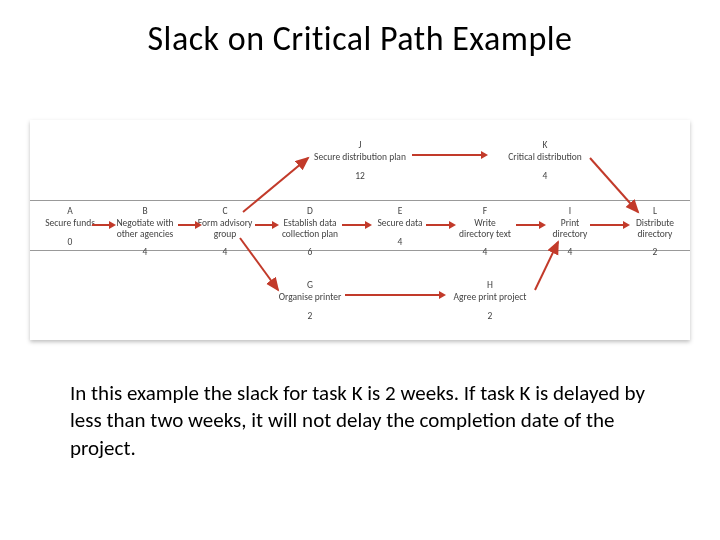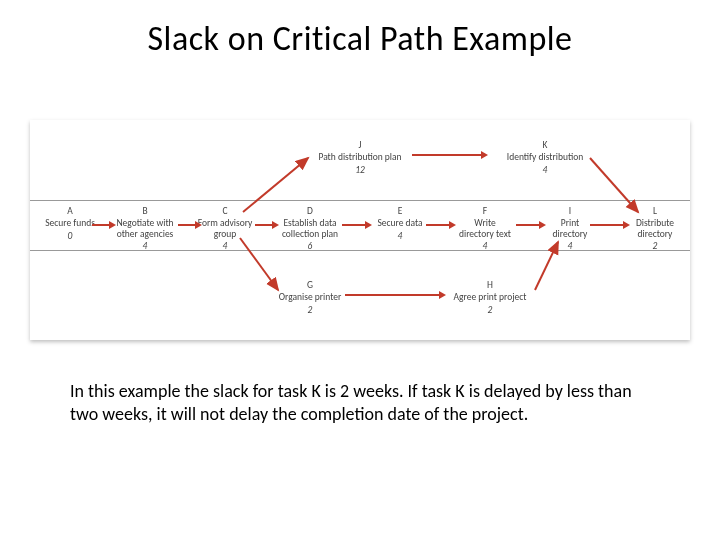--- a/index.html
+++ b/index.html
@@ -130,7 +130,7 @@
 
   <div class="node" style="left:330px;top:20px">
     <span class="letter">J</span>
-    <span>Path distribution plan</span>
+    <span>Secure distribution plan</span>
     <span class="dur">12</span>
   </div>
   <div class="node" style="left:515px;top:20px">

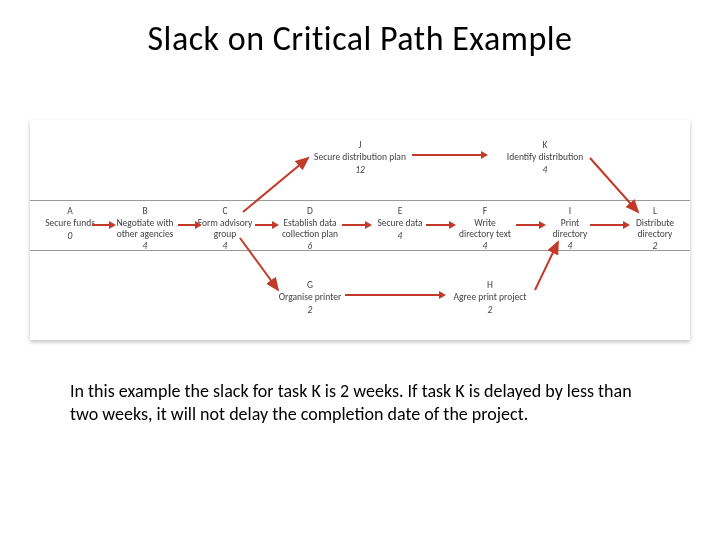--- a/index.html
+++ b/index.html
@@ -135,7 +135,7 @@
   </div>
   <div class="node" style="left:515px;top:20px">
     <span class="letter">K</span>
-    <span>Identify distribution</span>
+    <span>Critical distribution</span>
     <span class="dur">4</span>
   </div>
 

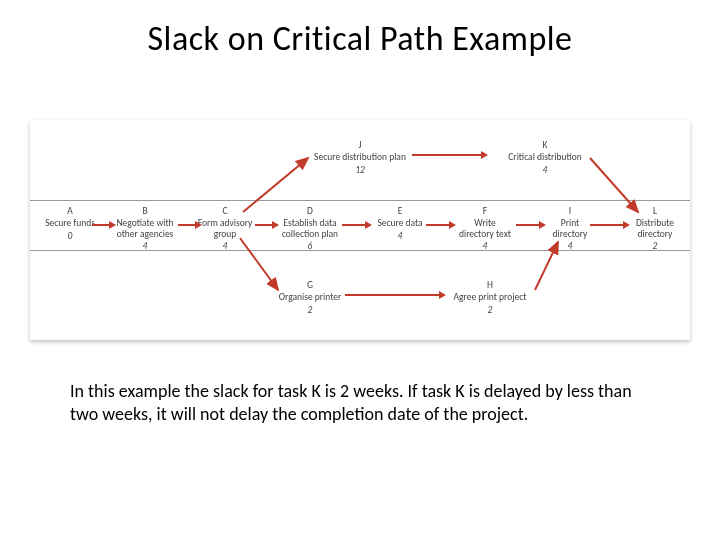--- a/index.html
+++ b/index.html
@@ -53,7 +53,7 @@
     white-space: nowrap;
   }
   .node .letter { display:block; margin-bottom: 2px;}
-  .node .dur { display:block; margin-top: 2px; font-style: italic;}
+  .node .dur { display:block; margin-top: 8px;}
   .arrow {
     position: absolute;
     height: 2px;

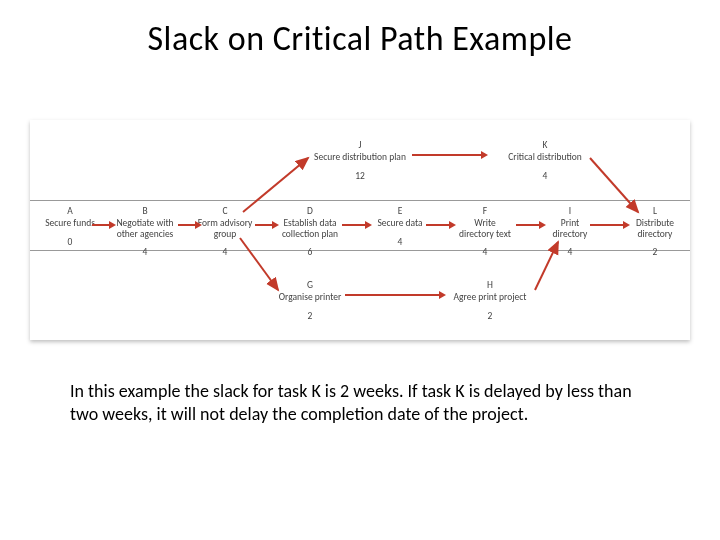--- a/index.html
+++ b/index.html
@@ -73,7 +73,7 @@
     left: 70px;
     right: 60px;
     top: 380px;
-    font-size: 18px;
+    font-size: 21px;
     color: #000;
     line-height: 1.3;
   }

